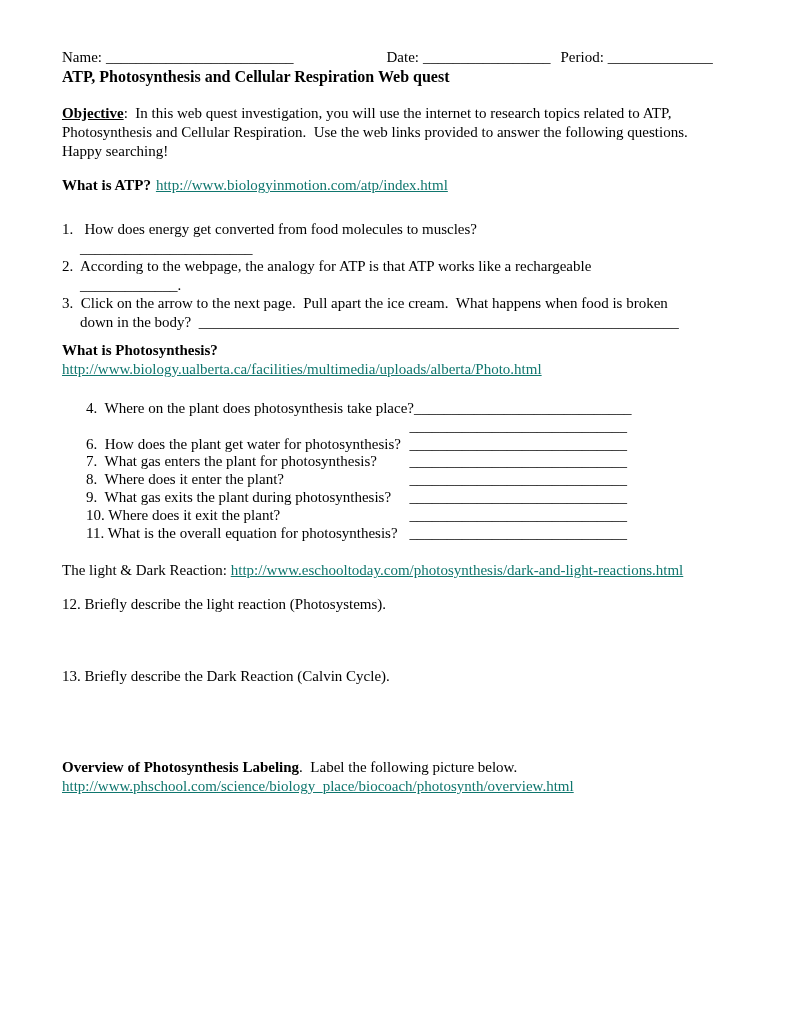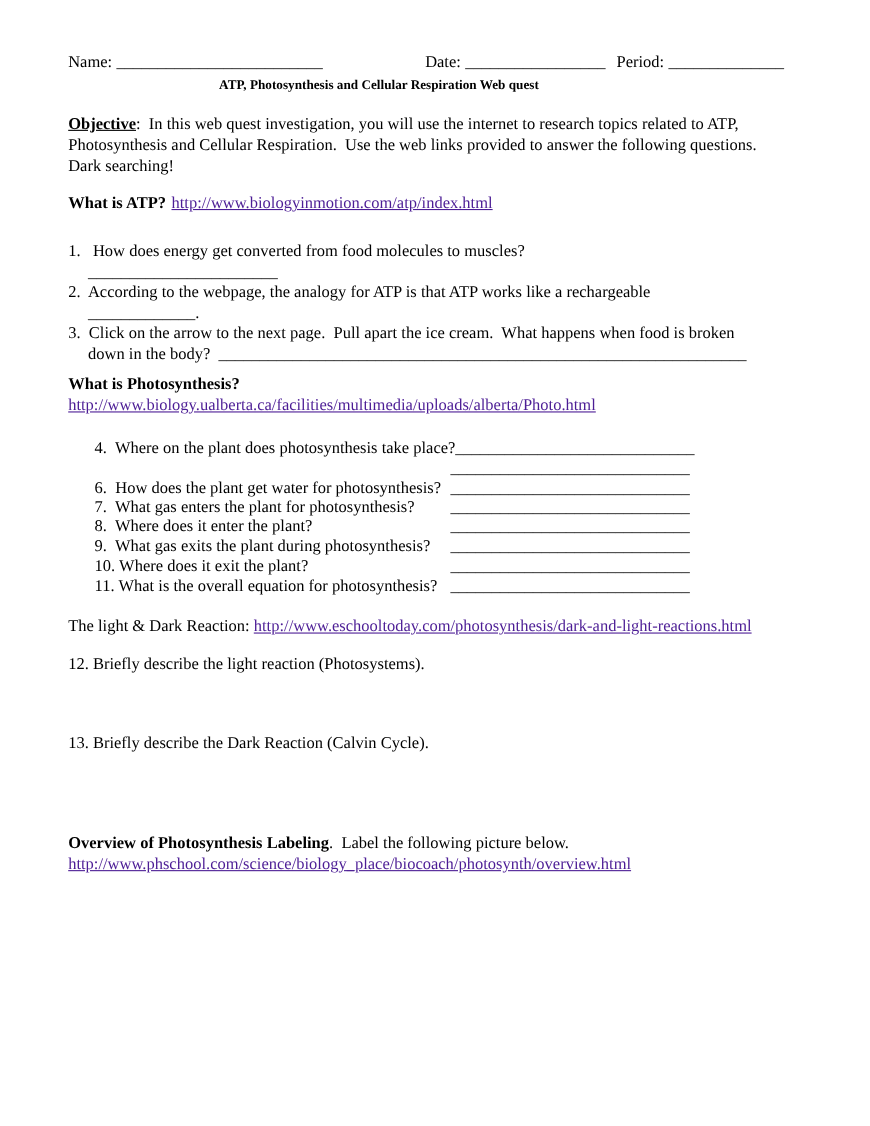--- a/index.html
+++ b/index.html
@@ -15,7 +15,7 @@
   .hgroup .blank { margin-left: 4px; }
   .hg-date { margin-left: 93px; }
   .hg-period { margin-left: 10px; text-align: right; }
-  .title { text-align: center; font-weight: bold; font-size: 12px; line-height: 20px; white-space: nowrap; }
+  .title { font-weight: bold; font-size: 16px; line-height: 20px; white-space: nowrap; }
   .objective { margin: 17px 0 0 0; line-height: 19px; white-space: nowrap; }
   .obj-label { font-weight: bold; text-decoration: underline; }
   .link { color: #4c1d95; text-decoration: underline; cursor: pointer; text-align: center; }

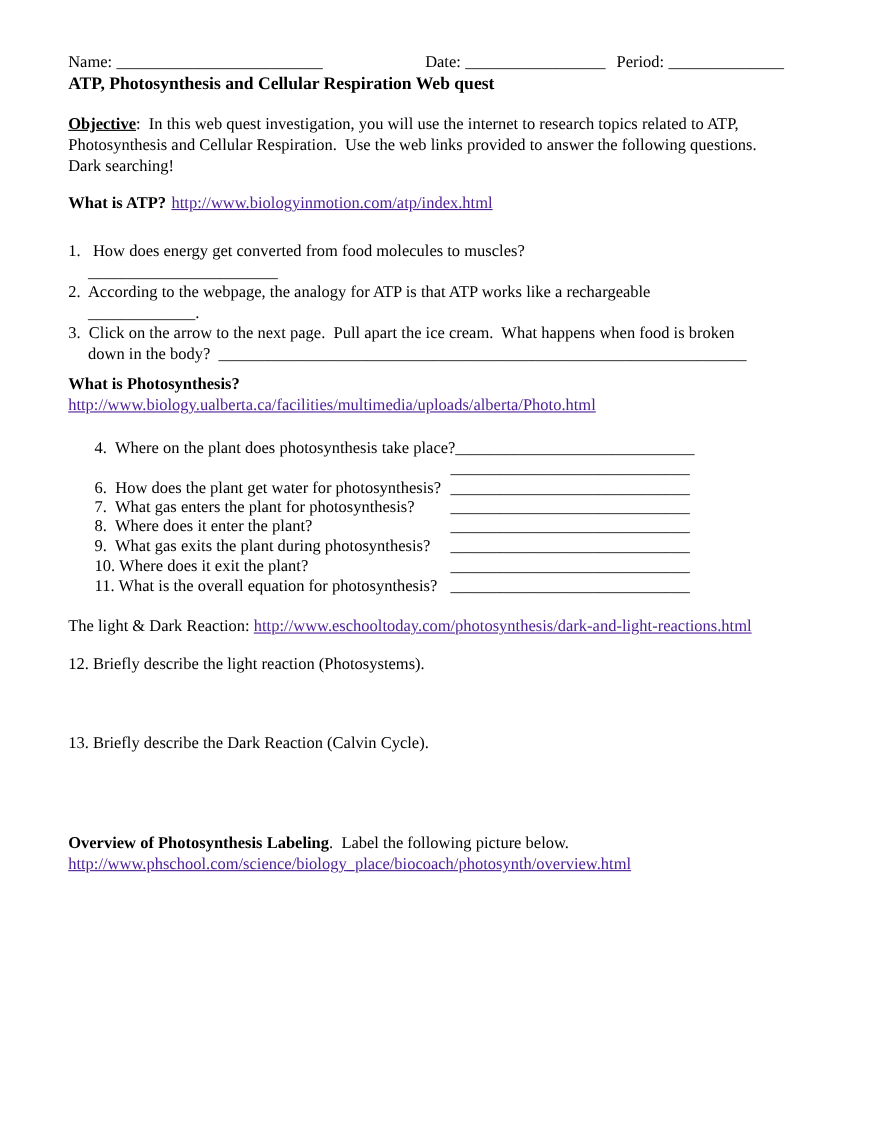--- a/index.html
+++ b/index.html
@@ -52,7 +52,7 @@
 
   <div class="title">ATP, Photosynthesis and Cellular Respiration Web quest</div>
 
-  <p class="objective"><span class="obj-label">Objective</span><span>:&nbsp; </span><span>In this web quest investigation, you will use the internet to research topics related to ATP,</span><br><span>Photosynthesis and Cellular Respiration.&nbsp; Use the web links provided to answer the following questions.</span><br><span>Dark searching!</span></p>
+  <p class="objective"><span class="obj-label">Objective</span><span>:&nbsp; </span><span>In this web quest investigation, you will use the internet to research topics related to ATP,</span><br><span>Photosynthesis and Cellular Respiration.&nbsp; Use the web links provided to answer the following questions.</span><br><span>Happy searching!</span></p>
 
   <div class="heading-line">
     <span class="bold">What is ATP?</span><a class="link">http://www.biologyinmotion.com/atp/index.html</a>

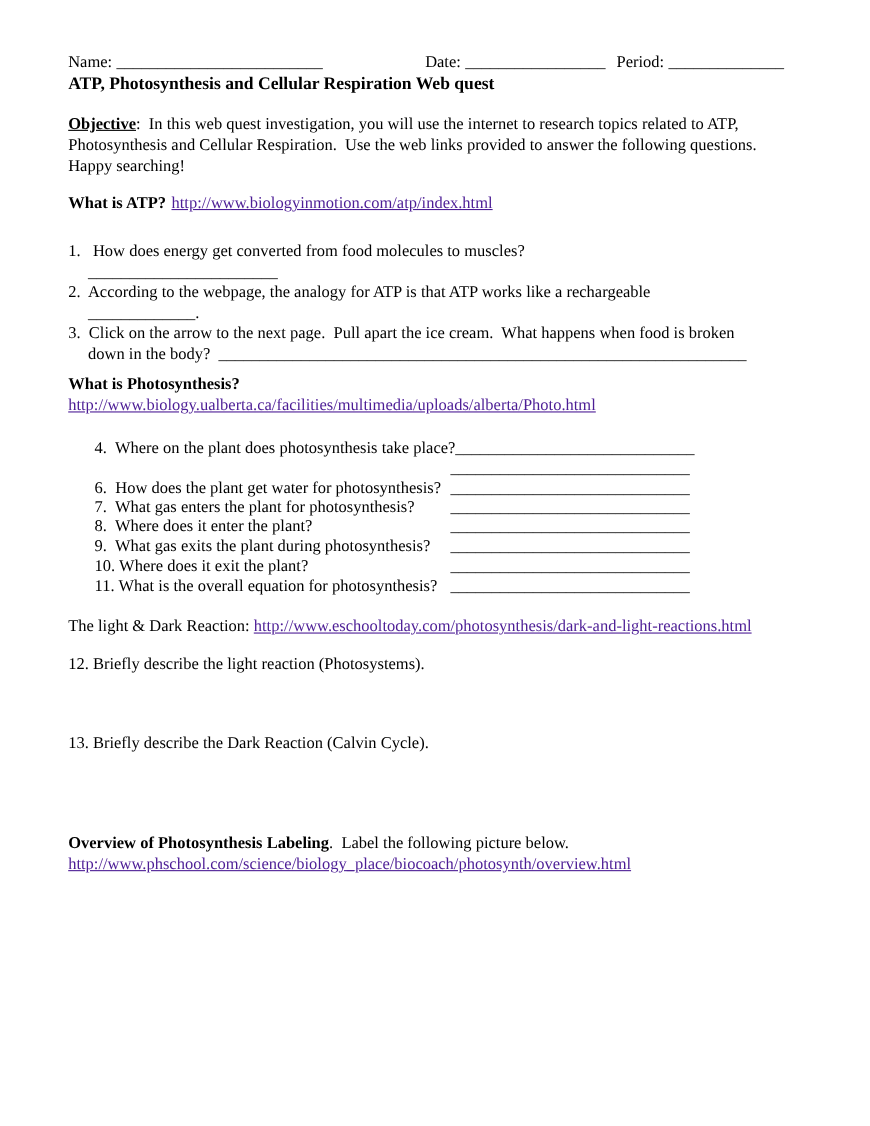--- a/index.html
+++ b/index.html
@@ -18,7 +18,7 @@
   .title { font-weight: bold; font-size: 16px; line-height: 20px; white-space: nowrap; }
   .objective { margin: 17px 0 0 0; line-height: 19px; white-space: nowrap; }
   .obj-label { font-weight: bold; text-decoration: underline; }
-  .link { color: #4c1d95; text-decoration: underline; cursor: pointer; text-align: center; }
+  .link { color: #0f766e; text-decoration: underline; cursor: pointer; text-align: center; }
   .heading-line { margin-top: 15px; line-height: 19px; white-space: nowrap; }
   .heading-line .link { margin-left: 5px; }
   .qblock { margin-top: 25px; line-height: 18.5px; }

